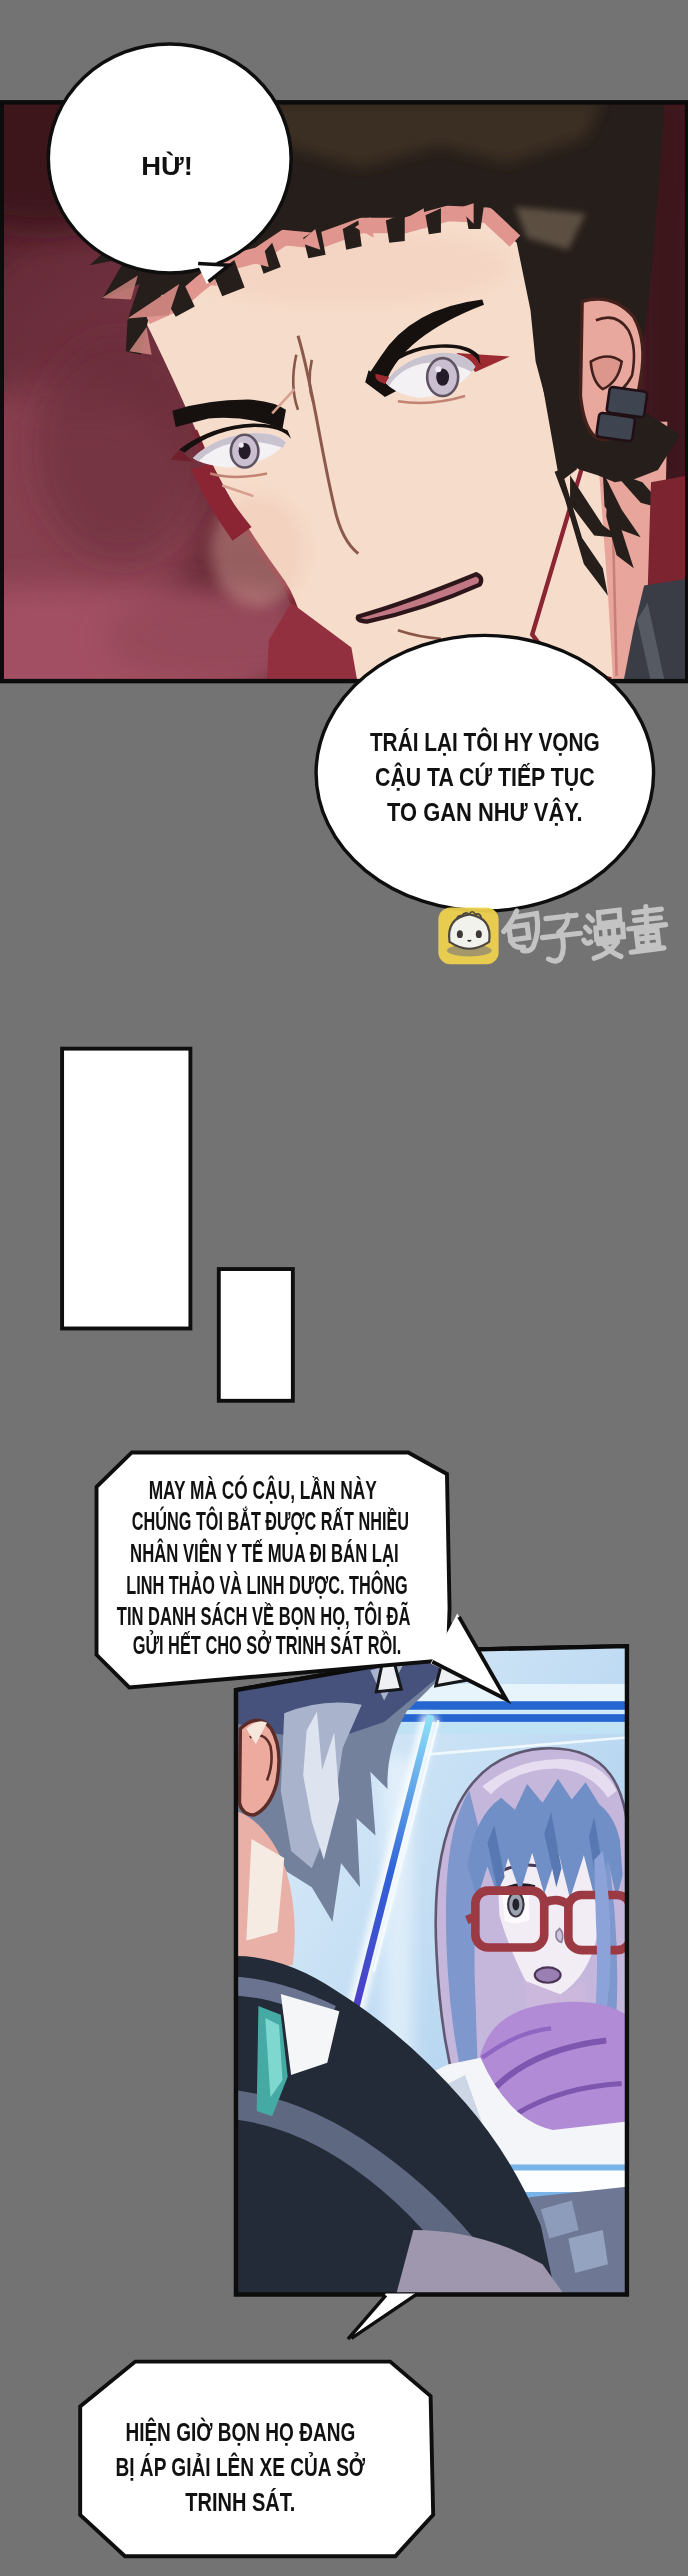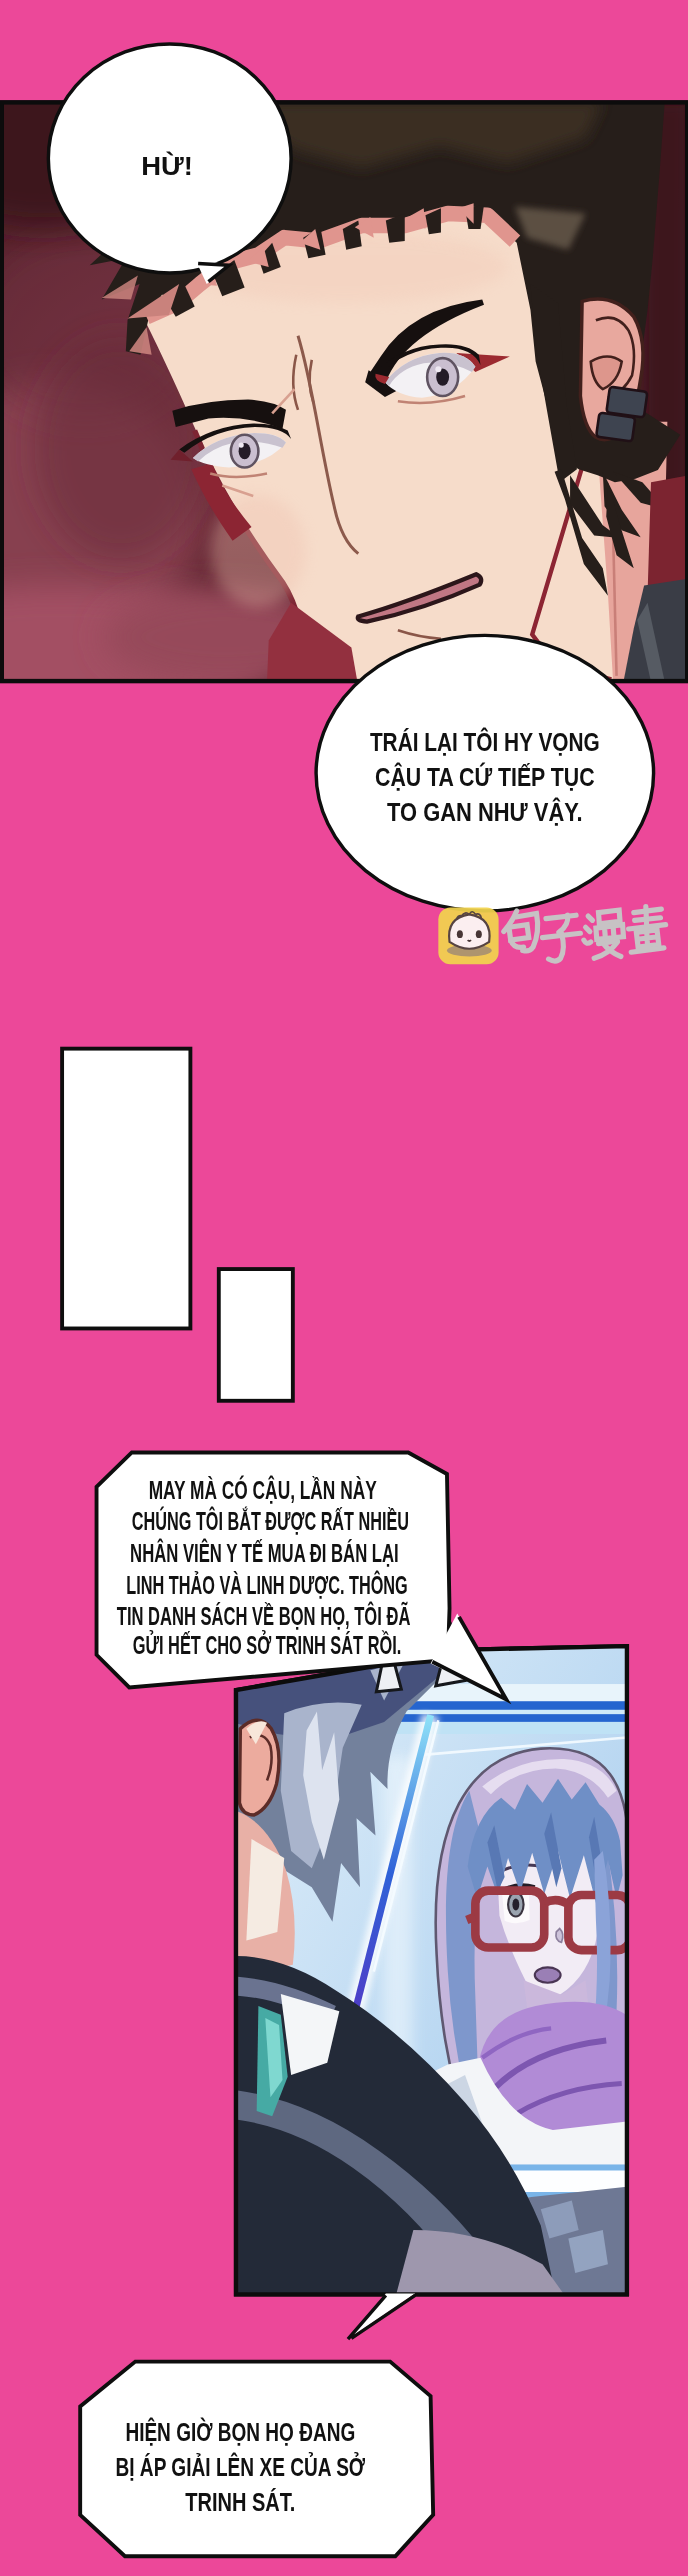--- a/index.html
+++ b/index.html
@@ -3,7 +3,7 @@
 <meta charset="utf-8">
 <style>
 html,body{margin:0;padding:0;background:#fff;}
-#page{position:relative;width:689px;height:2576px;background:#ec4899;overflow:hidden;
+#page{position:relative;width:689px;height:2576px;background:#737373;overflow:hidden;
 font-family:"Liberation Sans", sans-serif;}
 text{font-family:"Liberation Sans", sans-serif;font-weight:bold;fill:#111;}
 </style>

